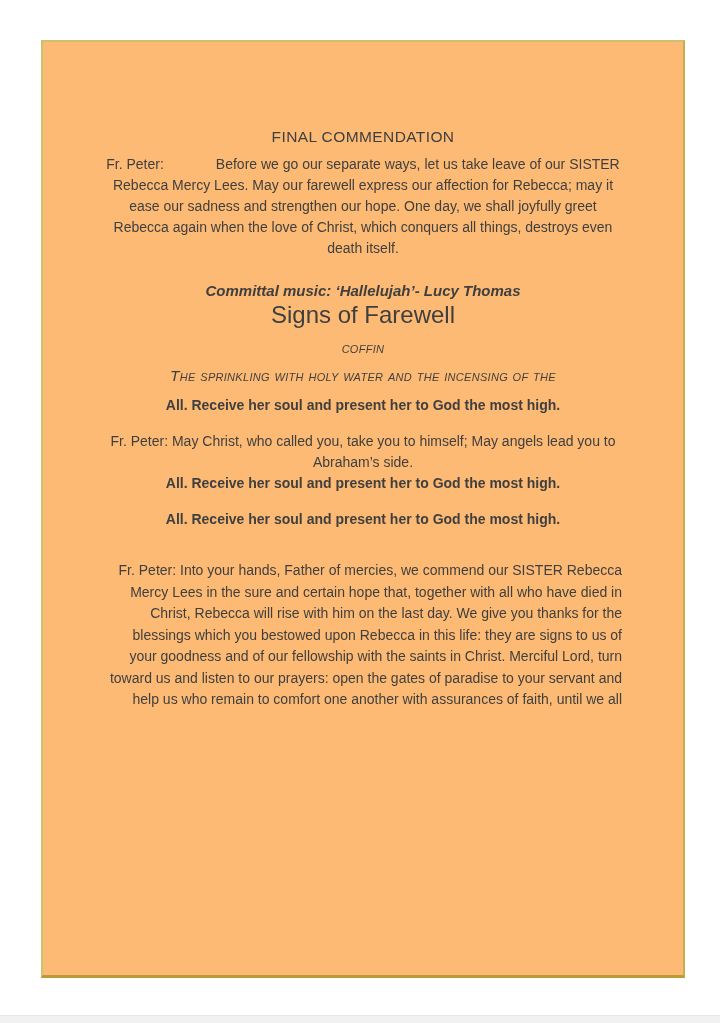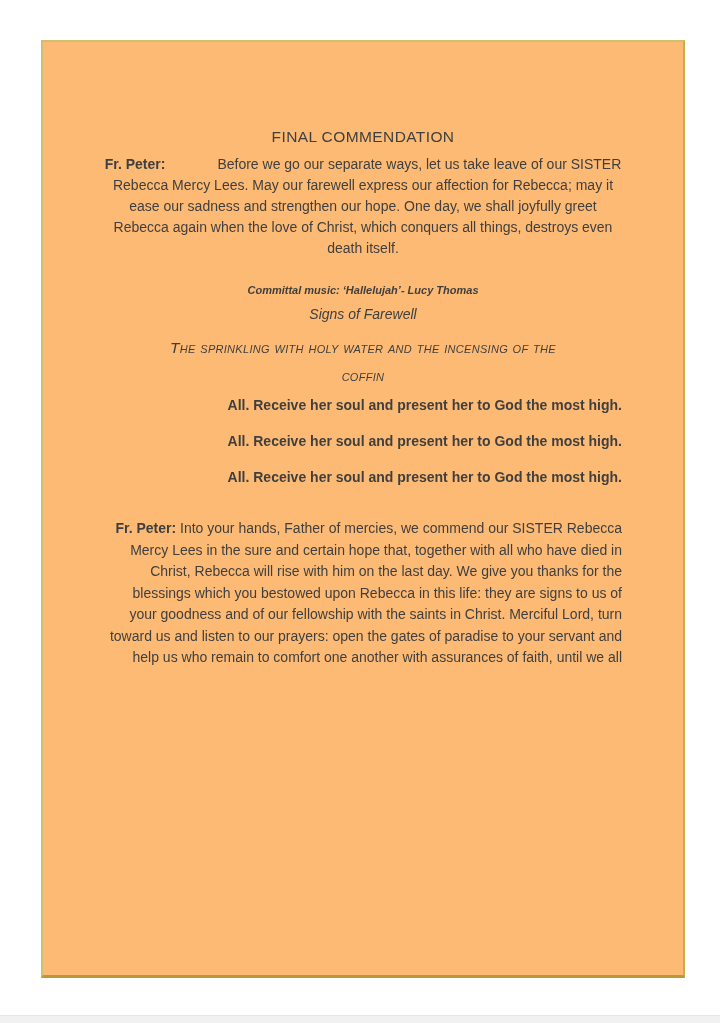--- a/index.html
+++ b/index.html
@@ -43,7 +43,7 @@
     margin: 0 0 7px 0;
   }
   .speaker {
-    font-weight: 700;
+    font-weight: 400;
   }
   .opening-para {
     margin: 0 0 14px 0;

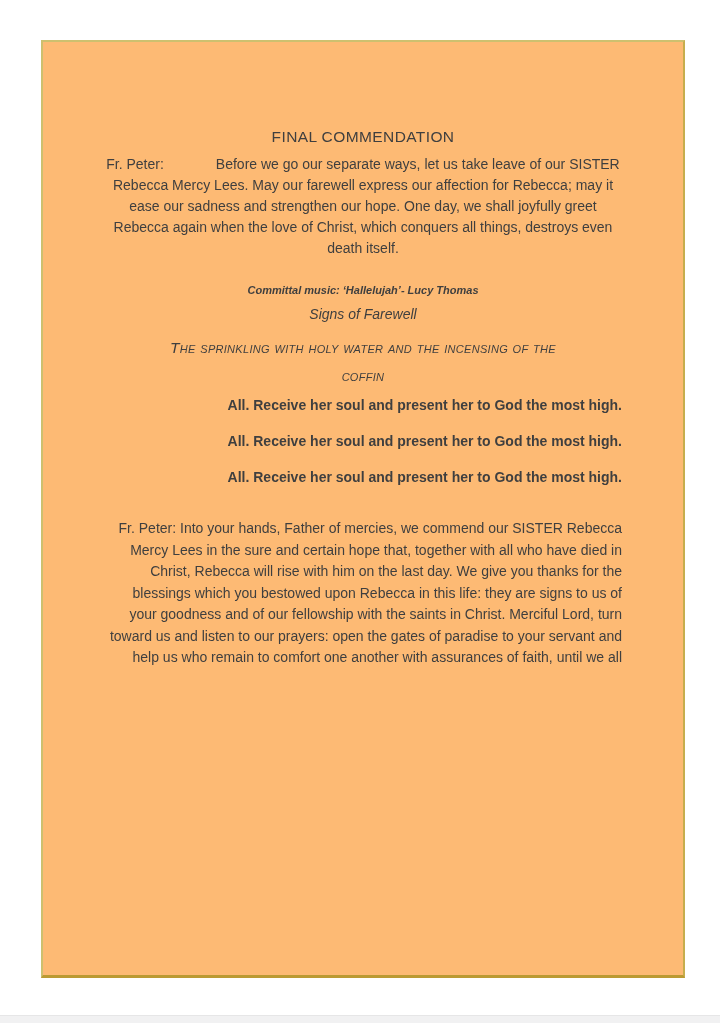--- a/index.html
+++ b/index.html
@@ -55,7 +55,7 @@
   .music-line {
     font-weight: 700;
     font-style: italic;
-    font-size: 11px;
+    font-size: 15px;
     margin: 21px 0 3px 0;
   }
   .signs-heading {

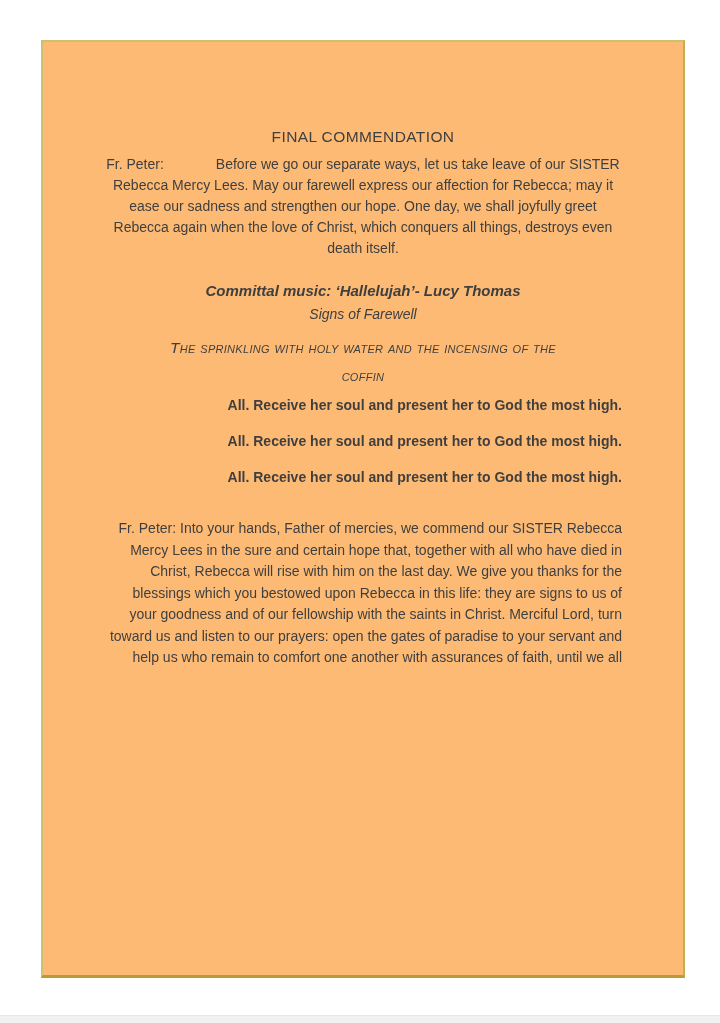--- a/index.html
+++ b/index.html
@@ -59,10 +59,9 @@
     margin: 21px 0 3px 0;
   }
   .signs-heading {
-    font-size: 14px;
+    font-size: 24px;
     font-weight: 400;
     margin: 3px 0 9px 0;
-    font-style: italic;
   }
   .rite-heading {
     font-style: italic;

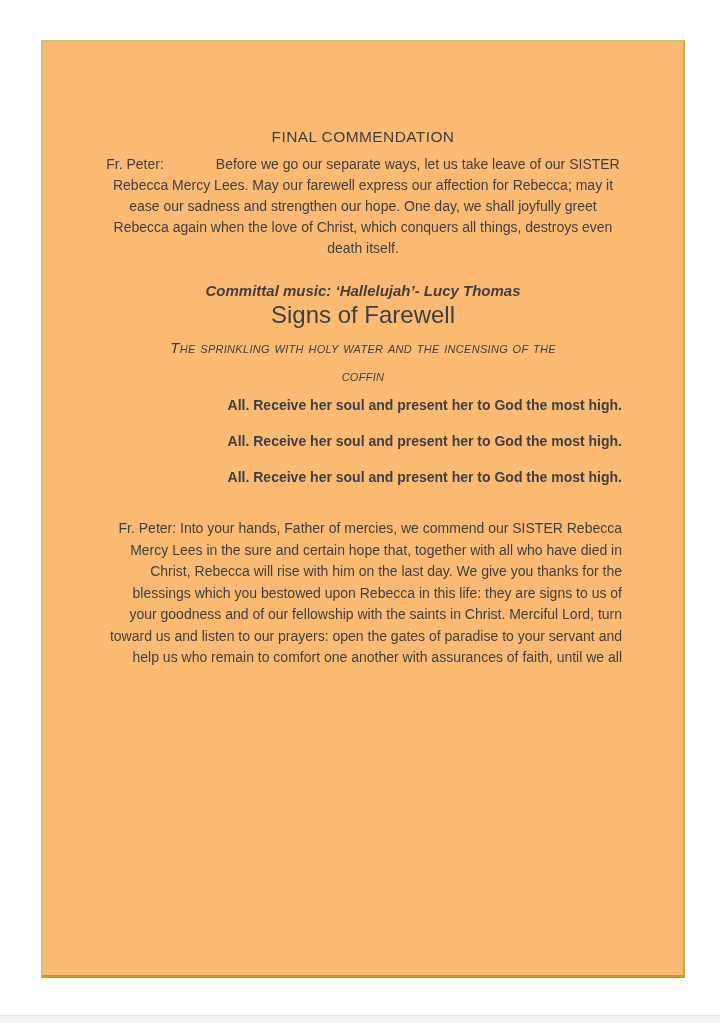--- a/index.html
+++ b/index.html
@@ -109,8 +109,8 @@
     <h2 class="signs-heading">Signs of Farewell</h2>
 
     <div class="rite-heading">
+      <div>coffin</div>
       <div>The sprinkling with holy water and the incensing of the</div>
-      <div>coffin</div>
     </div>
 
     <p class="response">All. Receive her soul and present her to God the most high.</p>

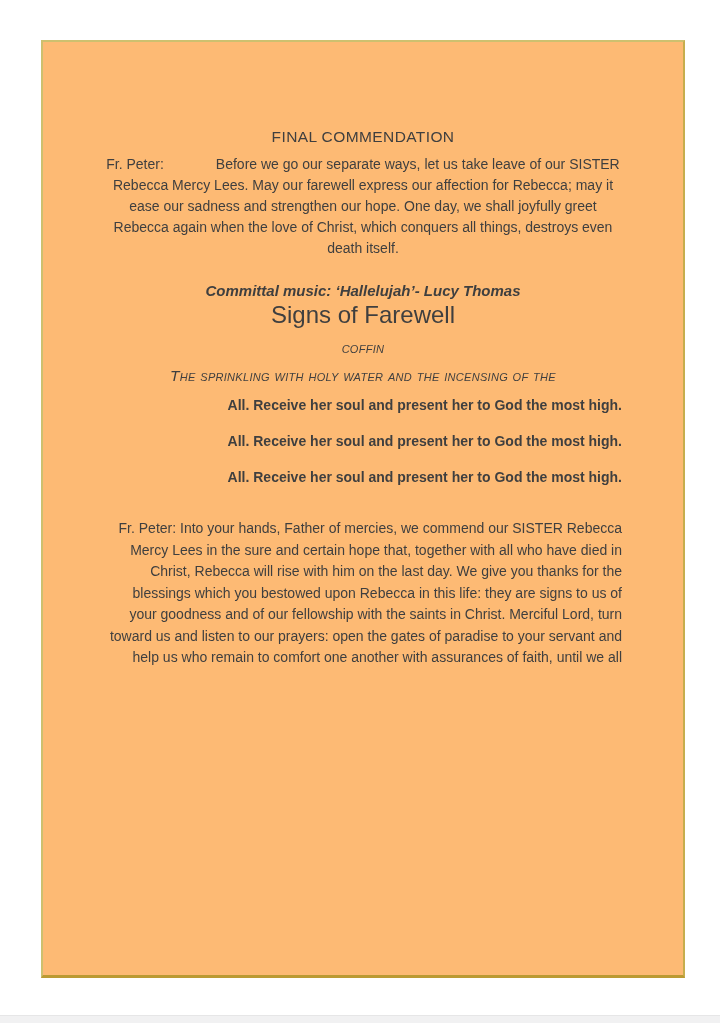--- a/index.html
+++ b/index.html
@@ -77,7 +77,6 @@
   .response {
     font-weight: 700;
     margin: 0 0 15px 0;
-    text-align: right;
   }
   .commendation-para {
     margin: 30px 0 0 0;

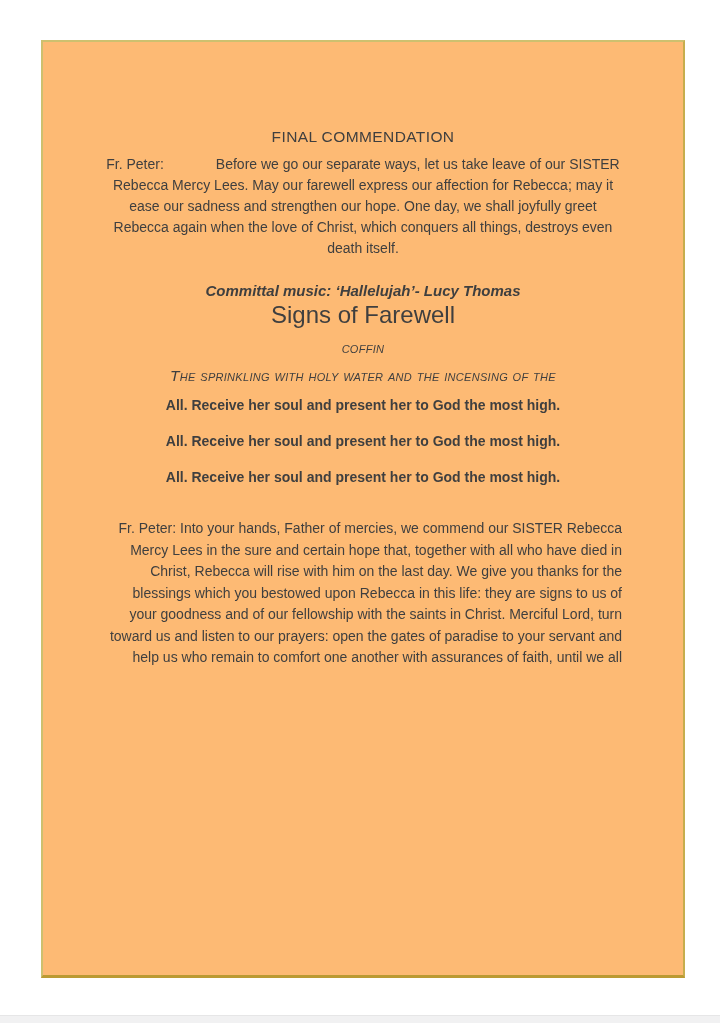--- a/index.html
+++ b/index.html
@@ -114,6 +114,7 @@
 
     <p class="response">All. Receive her soul and present her to God the most high.</p>
 
+    <p class="versicle"><span class="speaker">Fr. Peter:</span> <span>May Christ, who called you, take you to himself; May angels lead you to Abraham’s side.</span></p>
     <p class="response">All. Receive her soul and present her to God the most high.</p>
 
     <p class="response">All. Receive her soul and present her to God the most high.</p>

